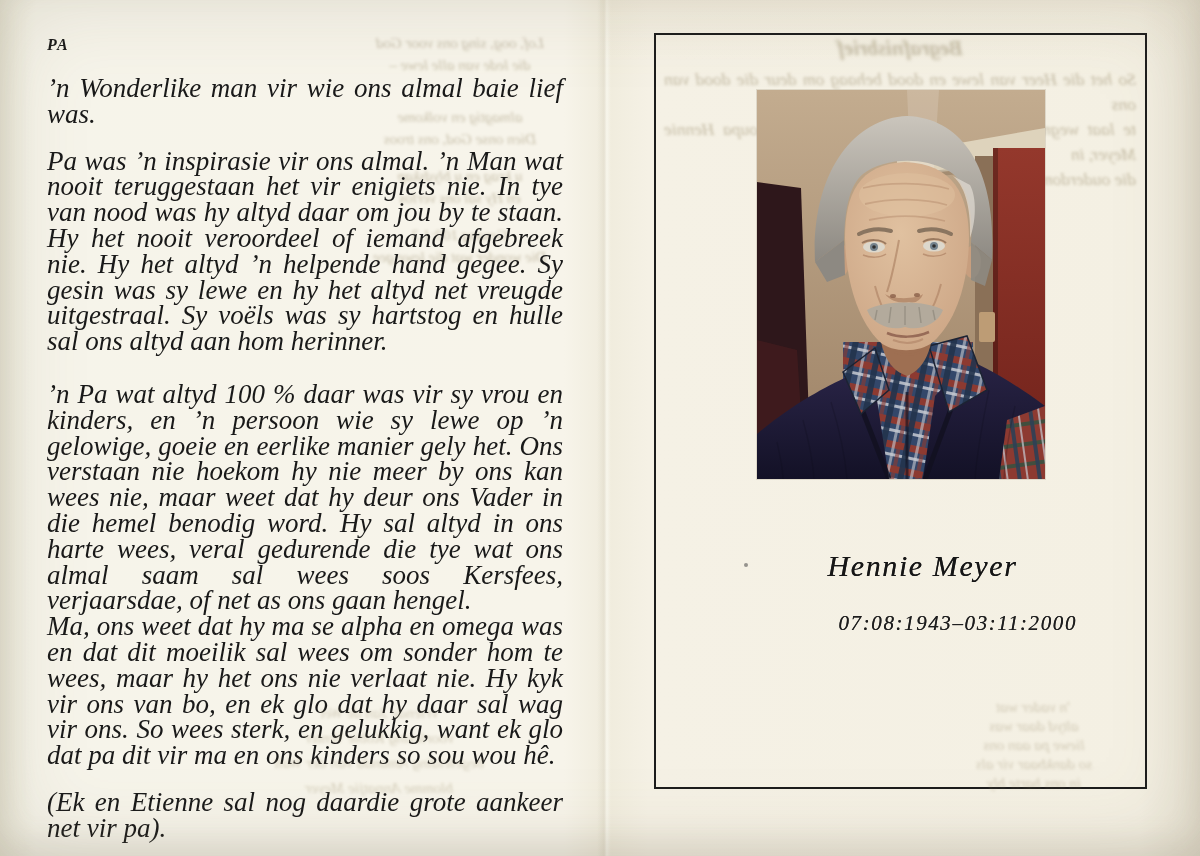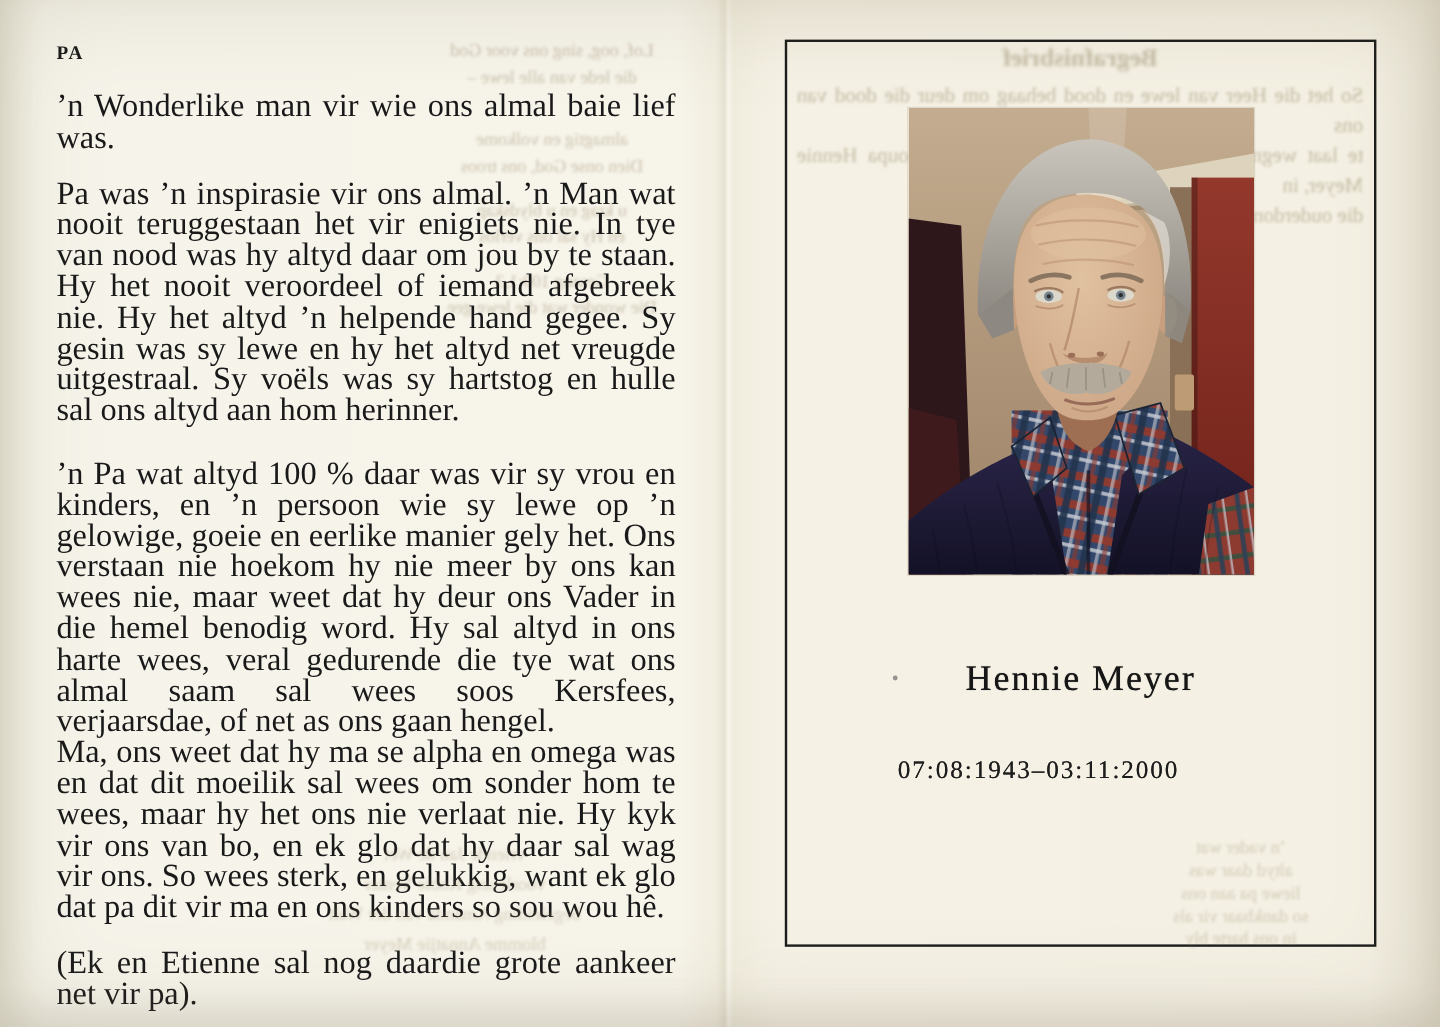--- a/index.html
+++ b/index.html
@@ -10,6 +10,7 @@
       linear-gradient(90deg,#eceadb 0%,#f6f4ea 3%,#f7f4ea 47%,#f0ecdd 50.5%,#f5f1e5 54%,#f4f0e3 95%,#e9e4d5 100%);
     font-family:"Liberation Serif","DejaVu Serif",serif;
     color:var(--ink,#191919);
+    font-style:italic;
   }
   .scan::after{ 
     content:"";position:absolute;inset:0;pointer-events:none;

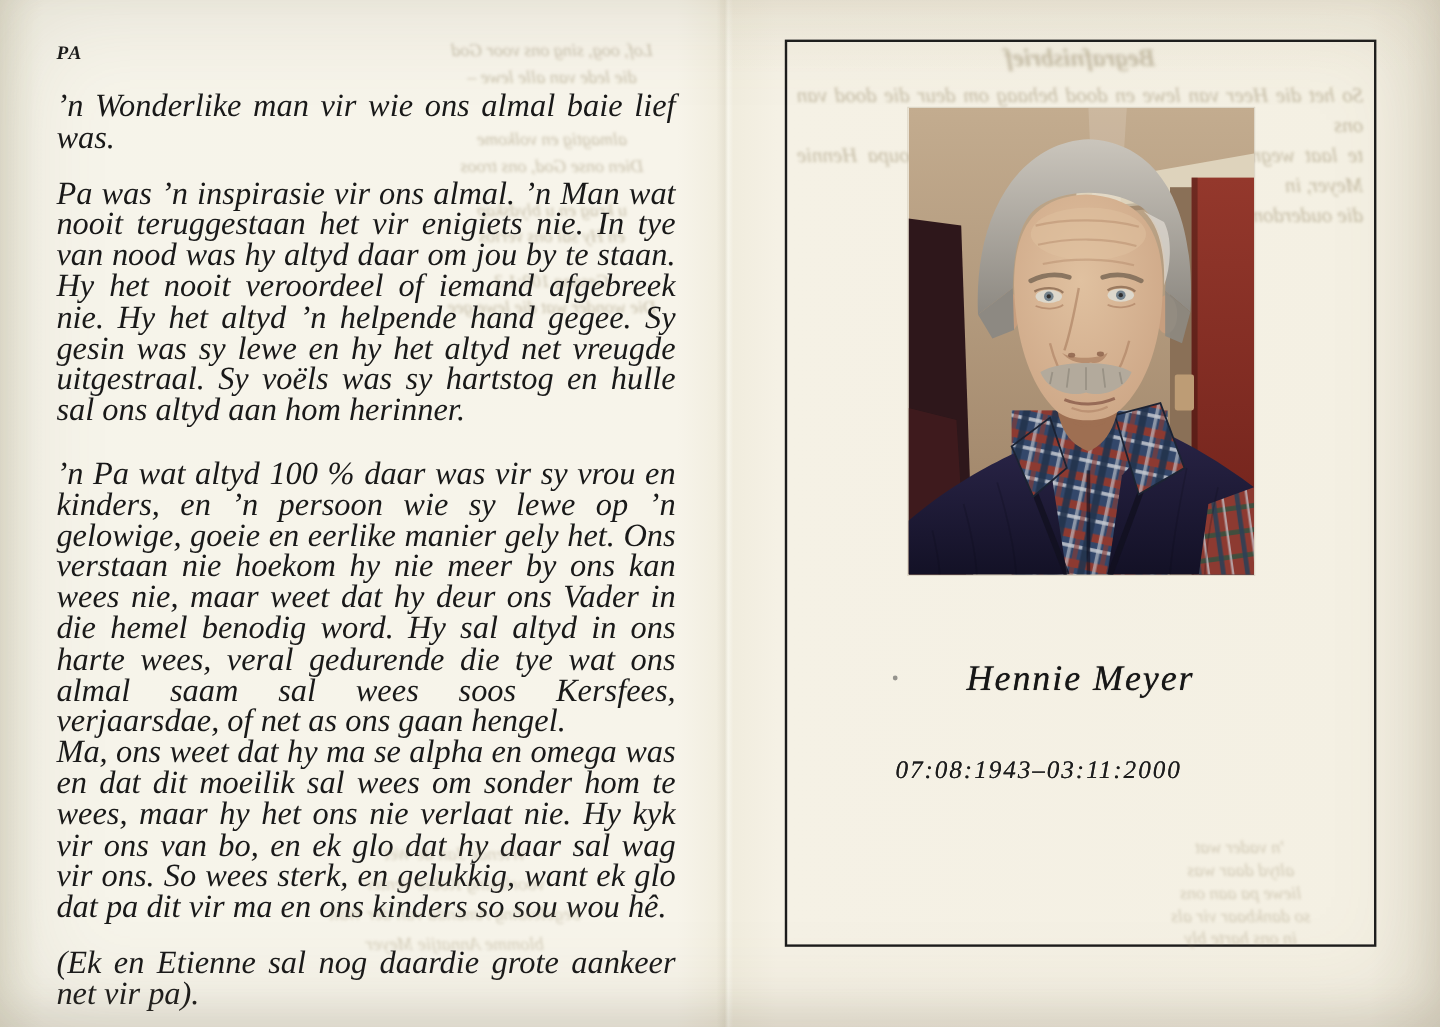--- a/index.html
+++ b/index.html
@@ -31,7 +31,7 @@
   .photo{position:absolute;left:757px;top:90px;width:288px;height:389px;overflow:hidden;
     box-shadow:0 0 0 1px rgba(180,170,150,.35);}
   .photo svg{display:block;width:288px;height:389px;}
-  .deceased-name{position:absolute;left:654px;top:549px;width:493px;text-align:center;
+  .deceased-name{position:absolute;left:676px;top:549px;width:493px;text-align:center;
     font-size:30px;letter-spacing:1.6px;color:#161616;text-shadow:0 0 .6px #2a2a2a;}
   .life-dates{position:absolute;left:654px;top:629px;width:423px;text-align:center;
     font-size:21px;letter-spacing:1.6px;color:#1d1d1d;text-shadow:0 0 .4px #333;}

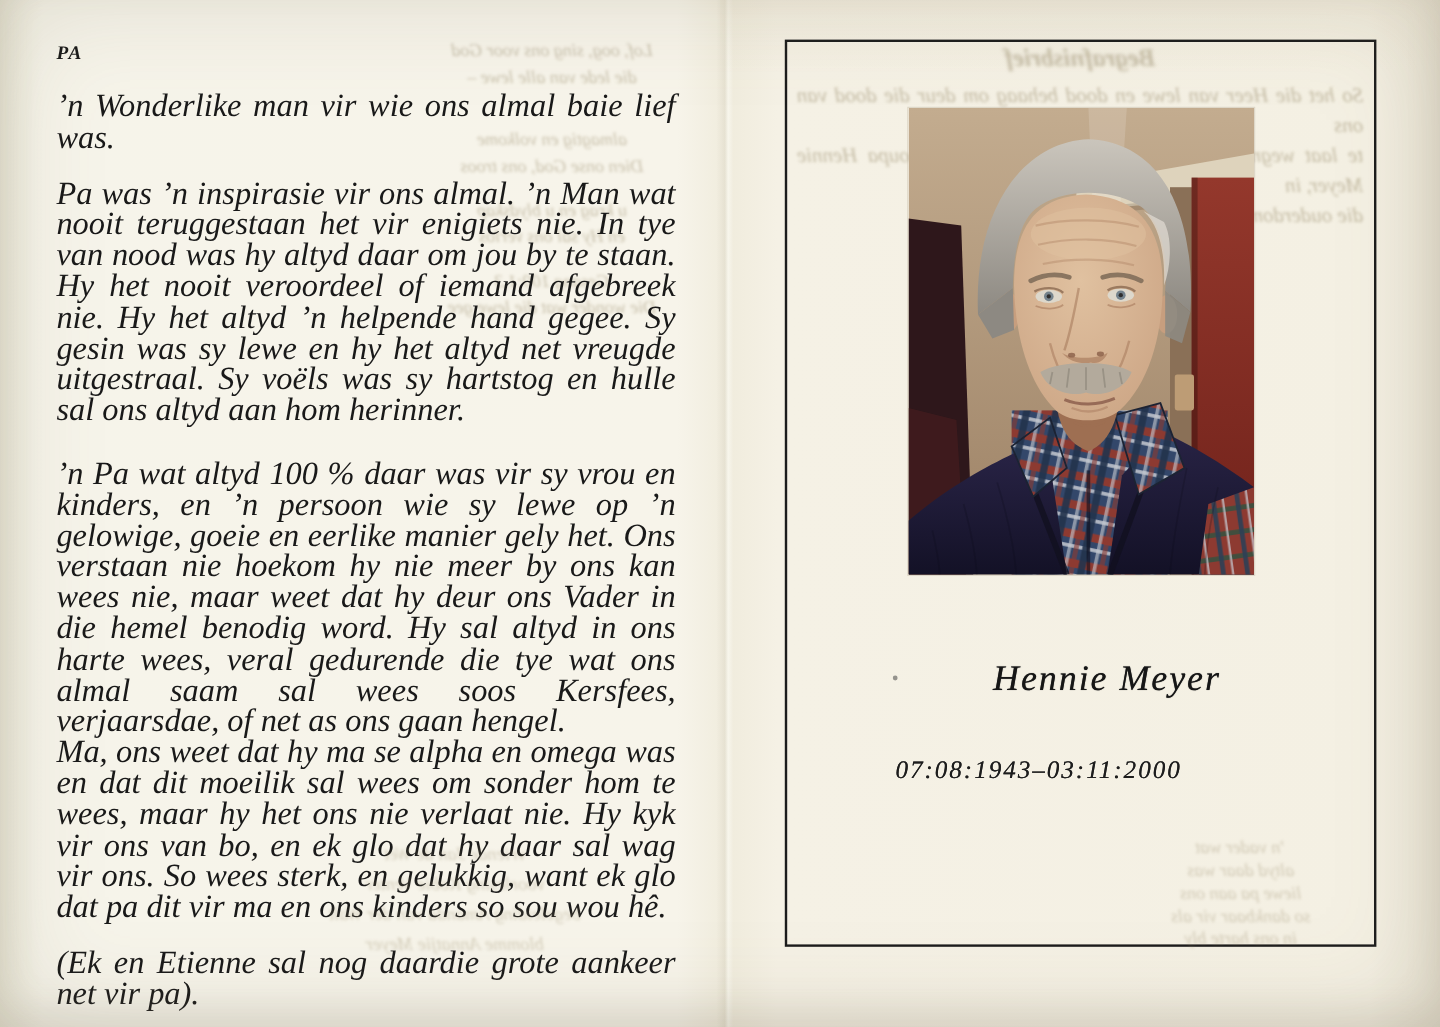--- a/index.html
+++ b/index.html
@@ -33,7 +33,7 @@
   .photo svg{display:block;width:288px;height:389px;}
   .deceased-name{position:absolute;left:676px;top:549px;width:493px;text-align:center;
     font-size:30px;letter-spacing:1.6px;color:#161616;text-shadow:0 0 .6px #2a2a2a;}
-  .life-dates{position:absolute;left:654px;top:629px;width:423px;text-align:center;
+  .life-dates{position:absolute;left:654px;top:611px;width:423px;text-align:right;
     font-size:21px;letter-spacing:1.6px;color:#1d1d1d;text-shadow:0 0 .4px #333;}
   .speck{position:absolute;left:744px;top:563px;width:4px;height:4px;border-radius:50%;
     background:rgba(70,70,70,.55);filter:blur(.5px);}

